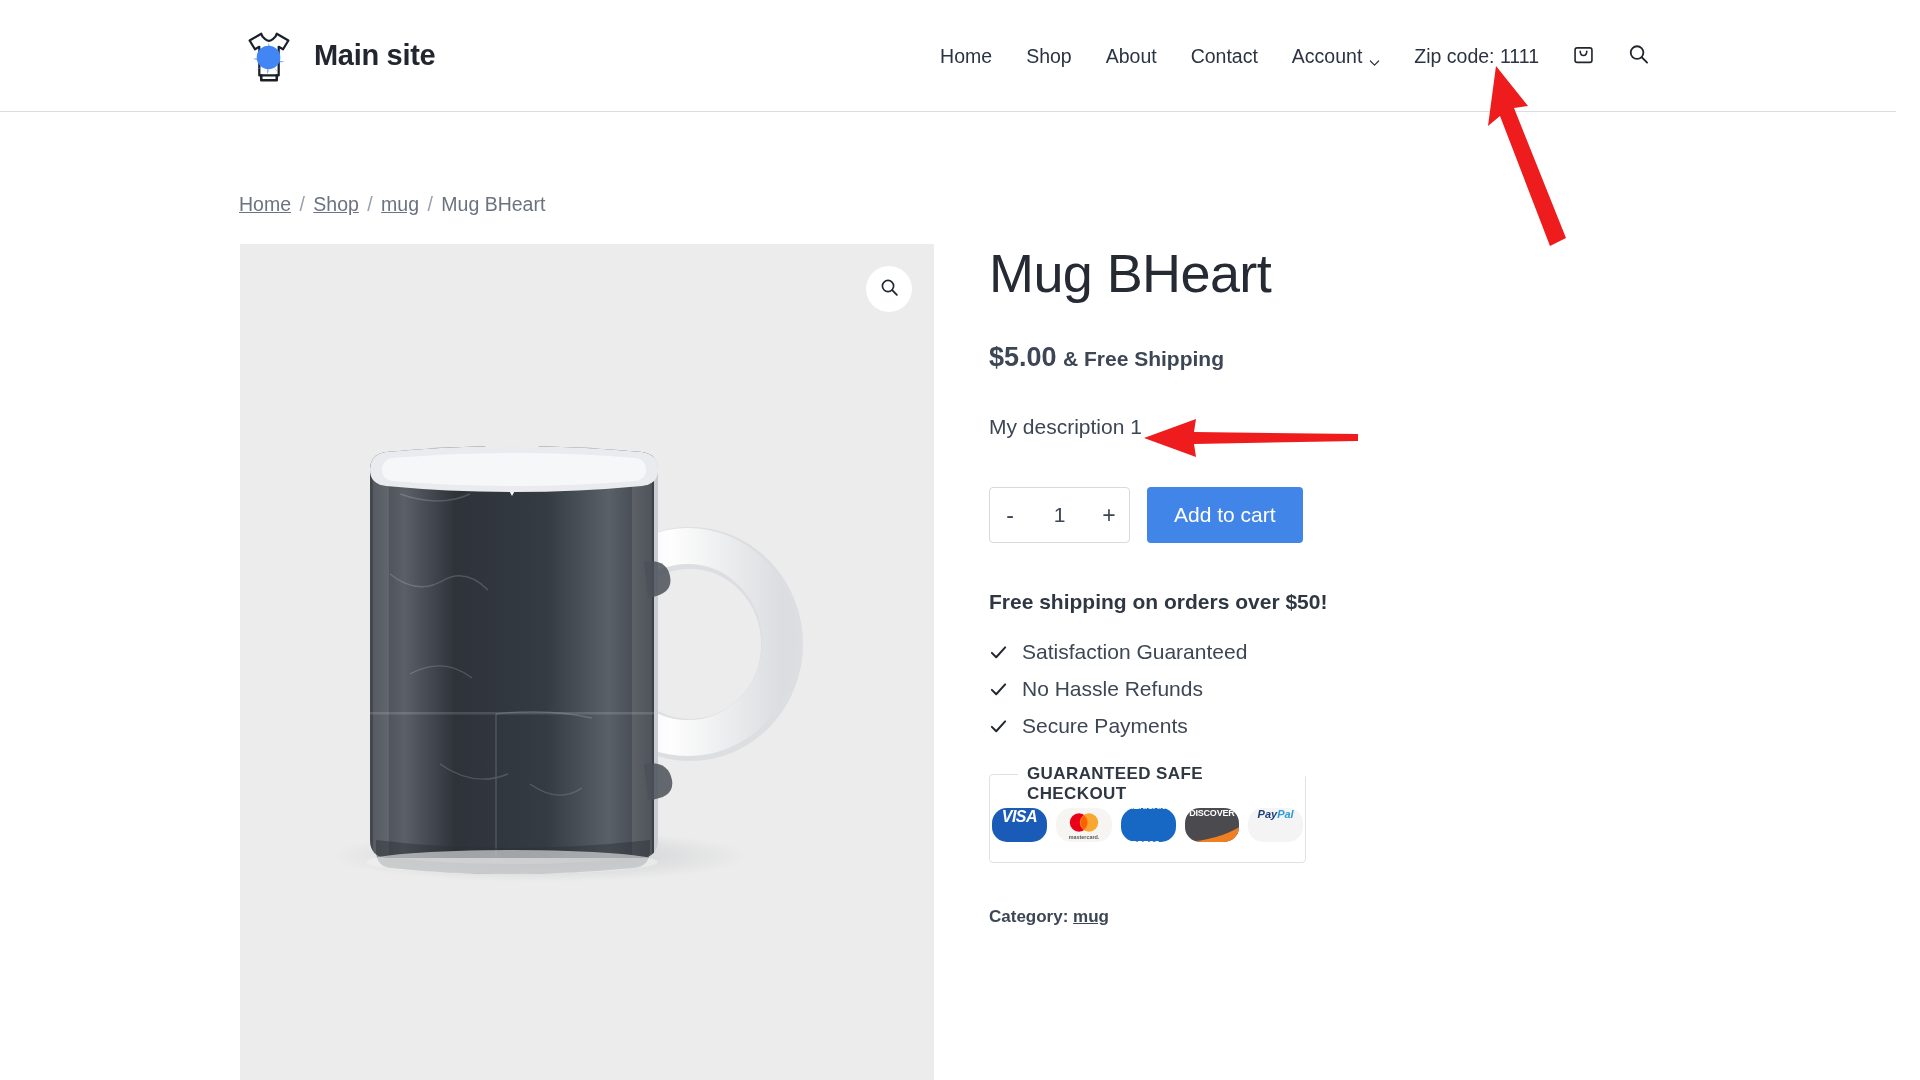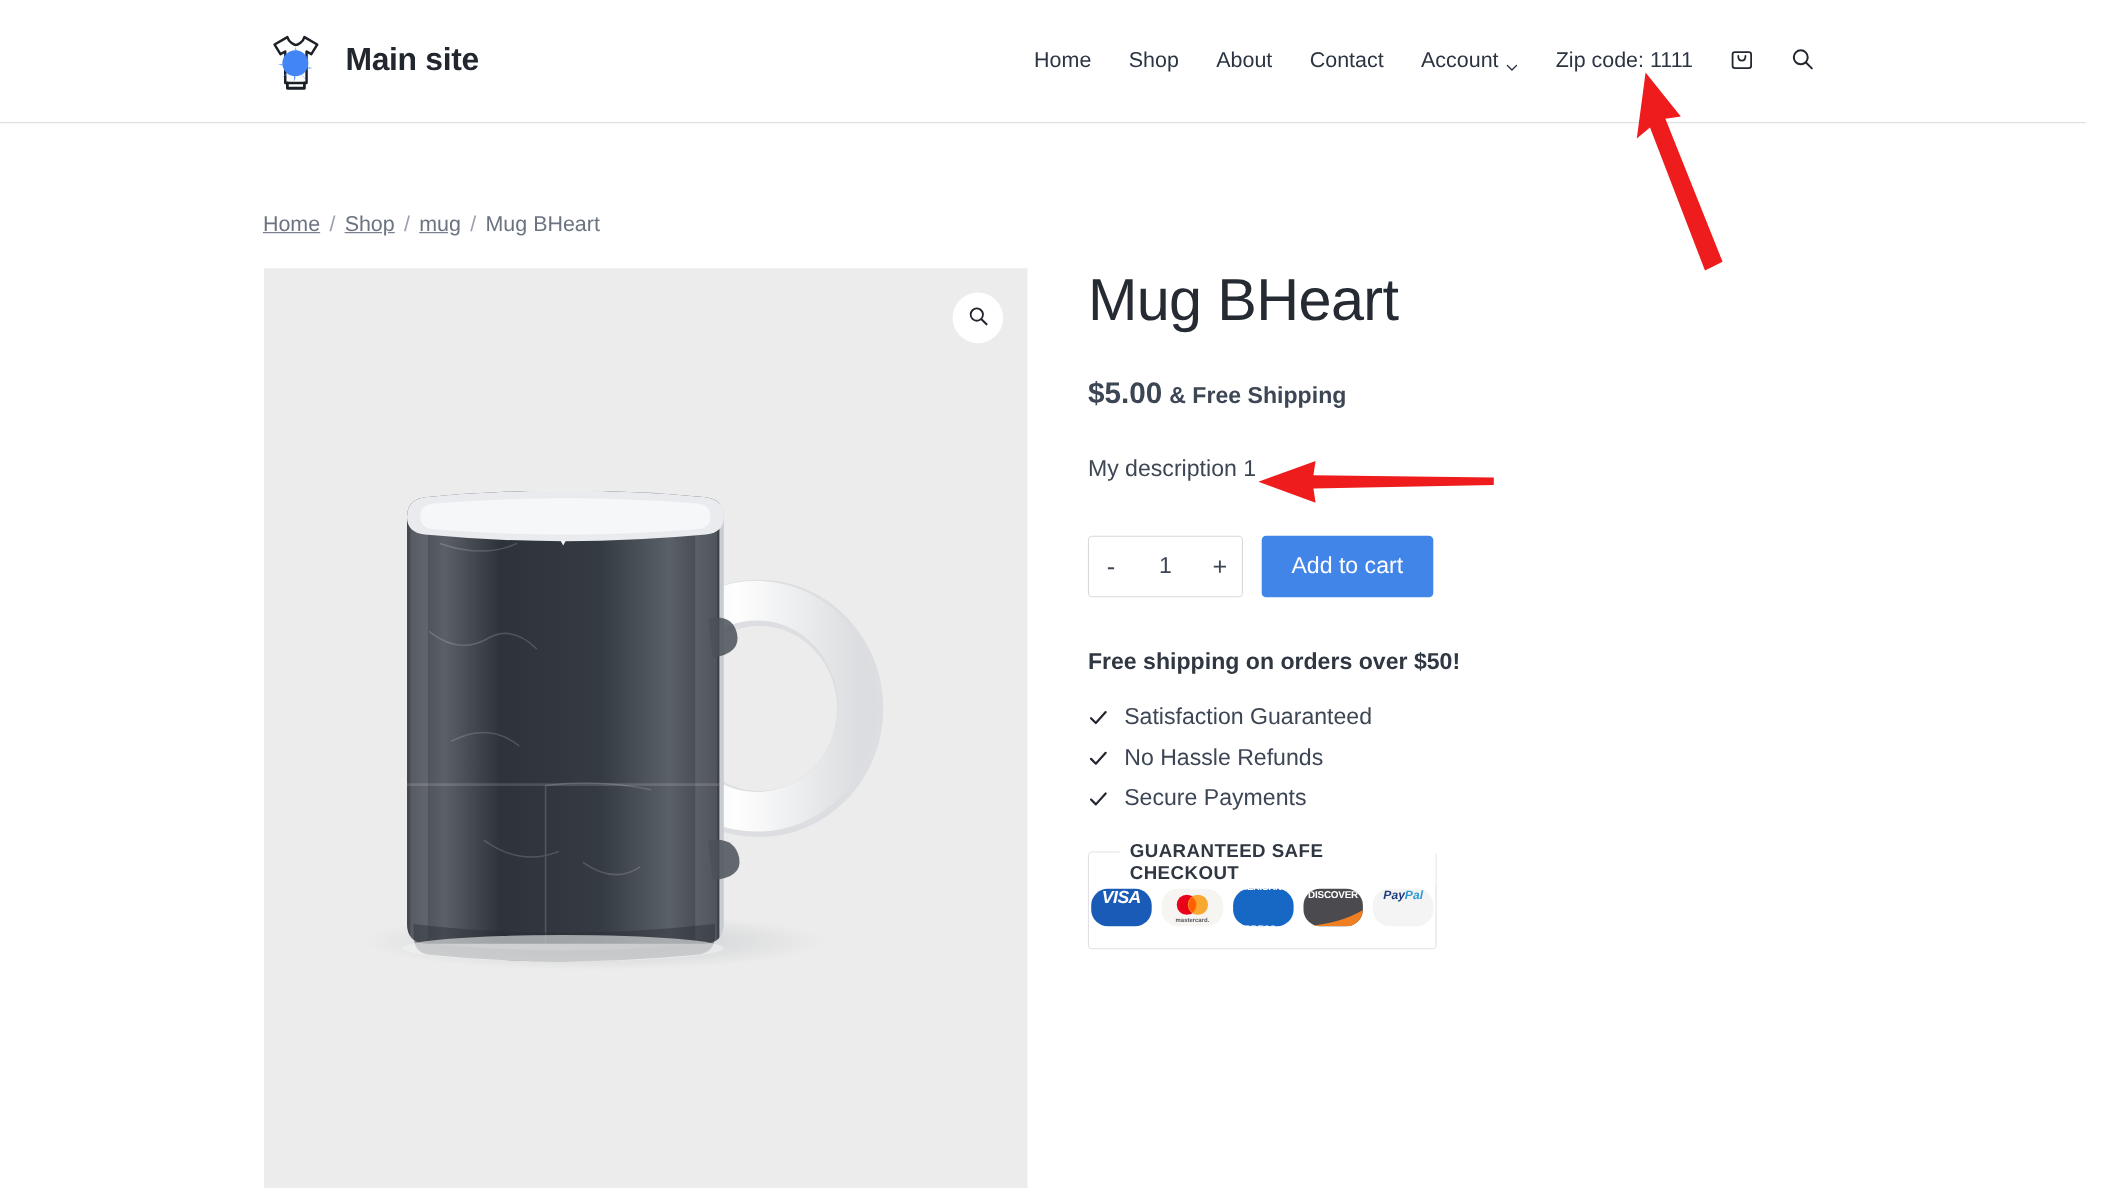--- a/index.html
+++ b/index.html
@@ -387,6 +387,10 @@
       </div>
     </div>
 
+    <div class="category-line">
+      <span>Category:</span>
+      <a href="#">mug</a>
+    </div>
   </div>
 
   <div class="annot annot-zip">

